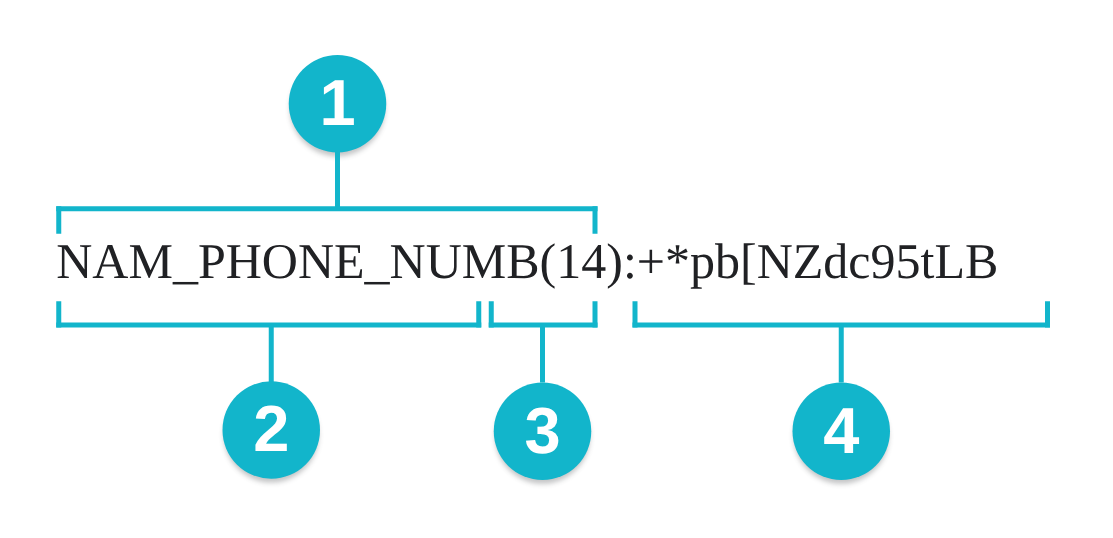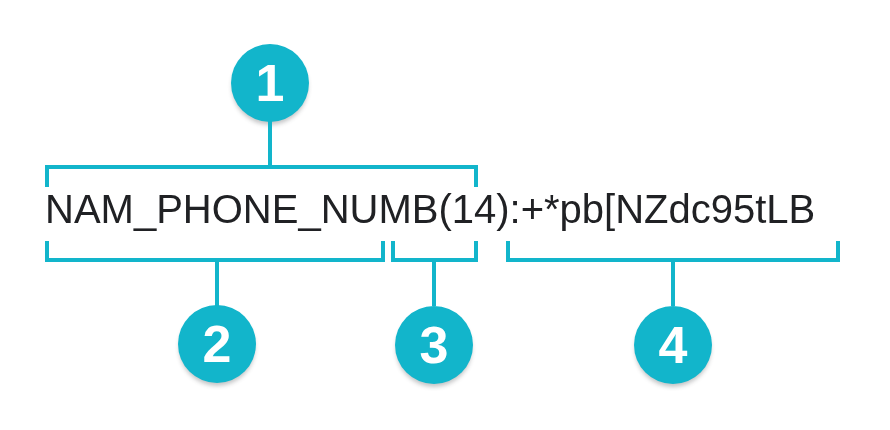--- a/index.html
+++ b/index.html
@@ -11,7 +11,7 @@
   }
   .token{
     position:absolute;left:45px;top:189px;
-    font-family:Liberation Sans, sans-serif;
+    font-family:Liberation Serif, serif;
     font-size:40px;line-height:40px;letter-spacing:0;
     color:var(--text,#202124);white-space:pre;
   }

